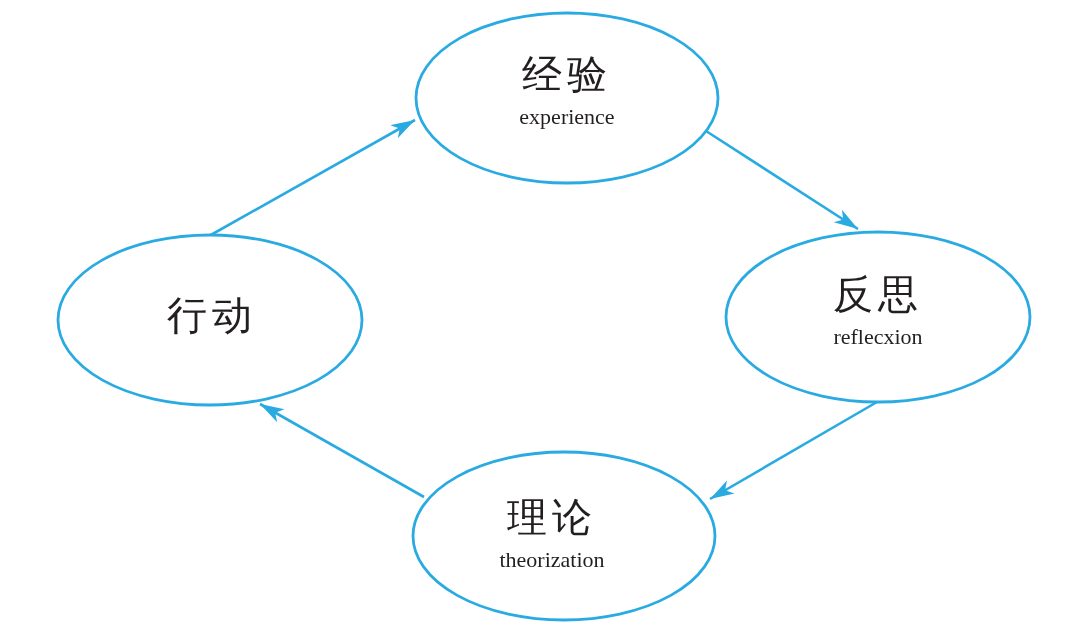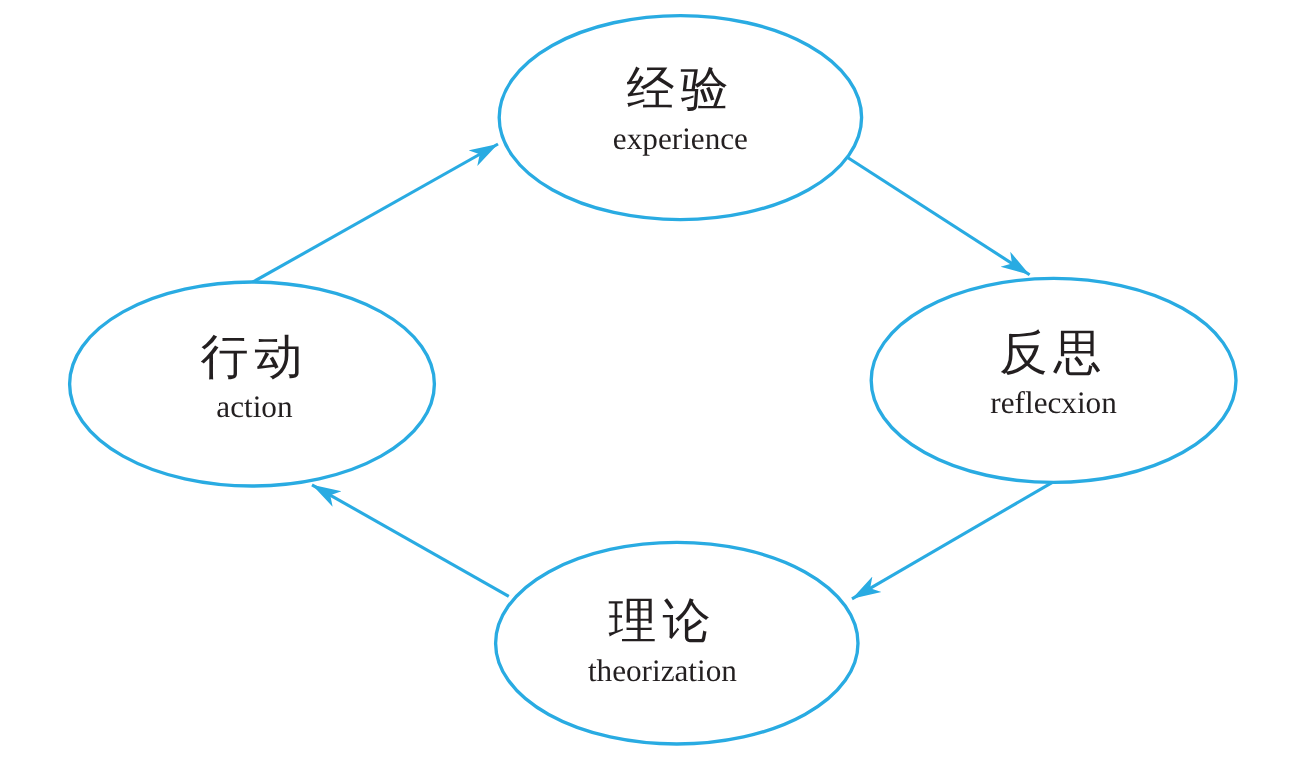--- a/index.html
+++ b/index.html
@@ -24,7 +24,7 @@
     text-align:center;color:var(--text);
   }
   .zh{font-size:40px;line-height:46px;letter-spacing:5px;}
-  .en{font-size:26px;line-height:37px;}
+  .en{font-size:22px;line-height:37px;}
 </style>
 </head>
 <body>

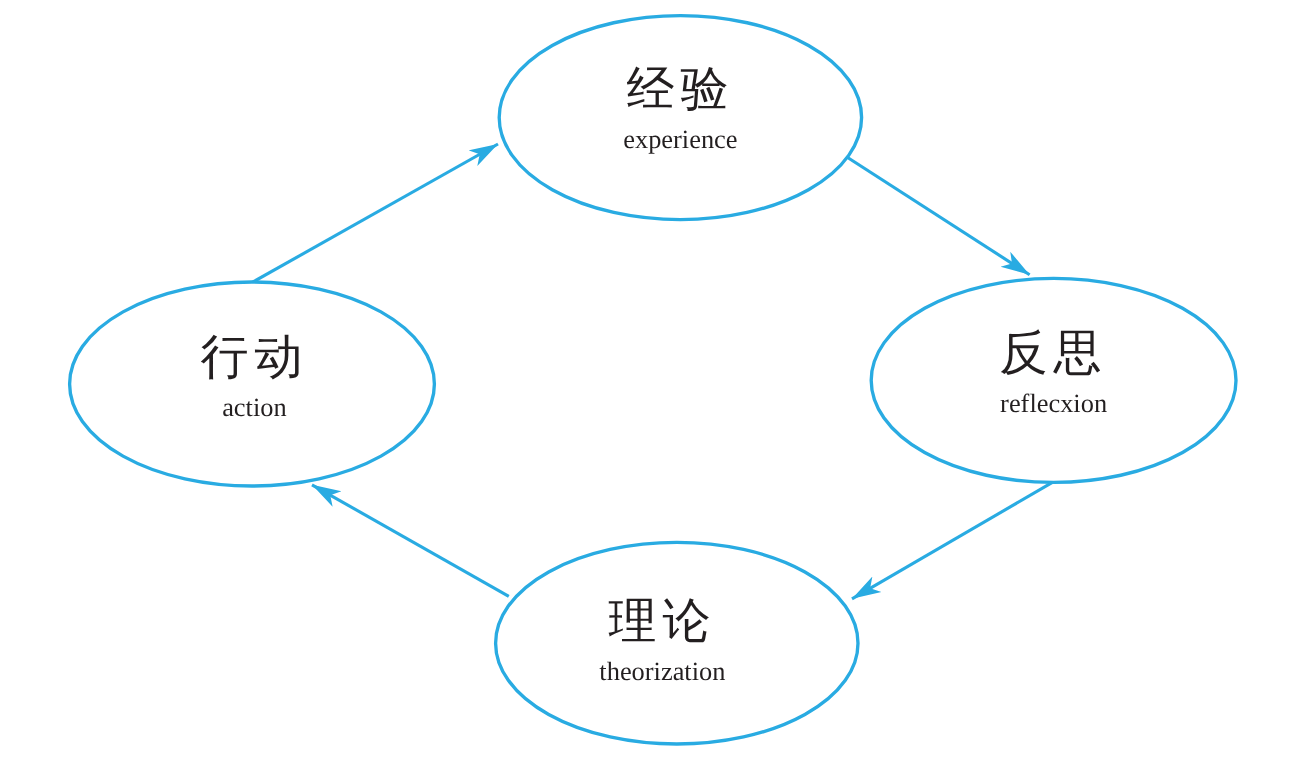--- a/index.html
+++ b/index.html
@@ -66,7 +66,6 @@
 
   <div class="node-label" style="left:212px;top:316px;">
     <div class="zh">行动</div>
-    <div class="en">action</div>
   </div>
 
 </div>

